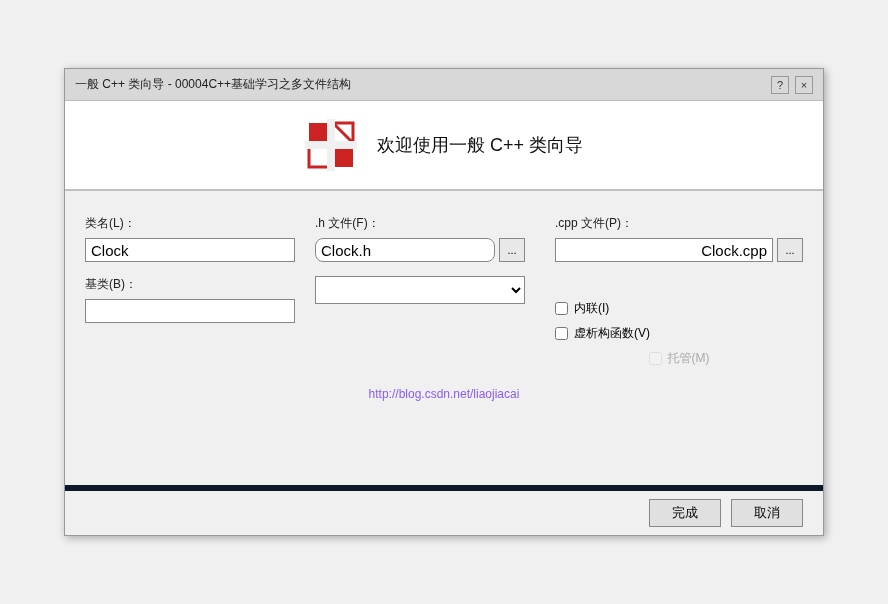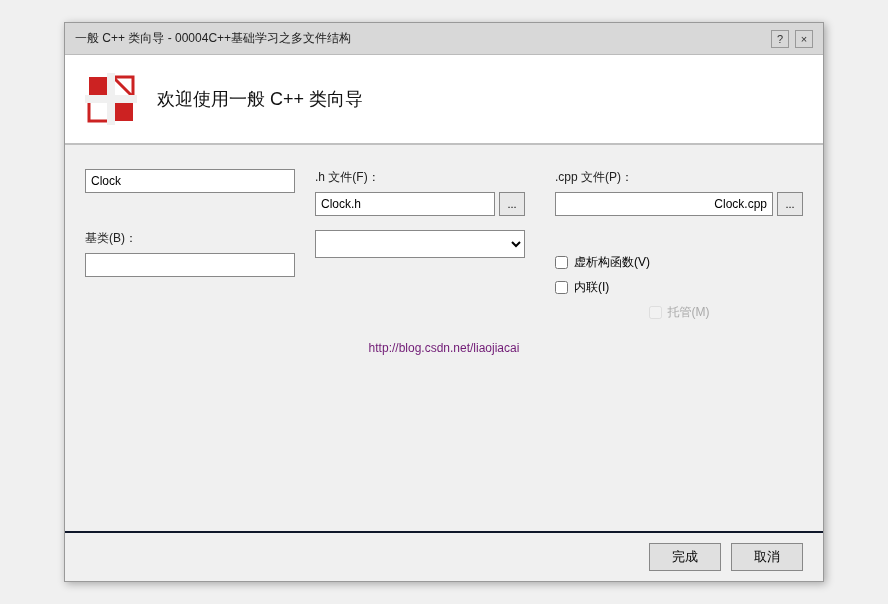--- a/index.html
+++ b/index.html
@@ -16,7 +16,7 @@
     }
     .dialog {
       width: 760px;
-      height: 560px;
+      height: 468px;
       background: #f0f0f0;
       border: 1px solid #999;
       box-shadow: 2px 2px 8px rgba(0,0,0,0.3);

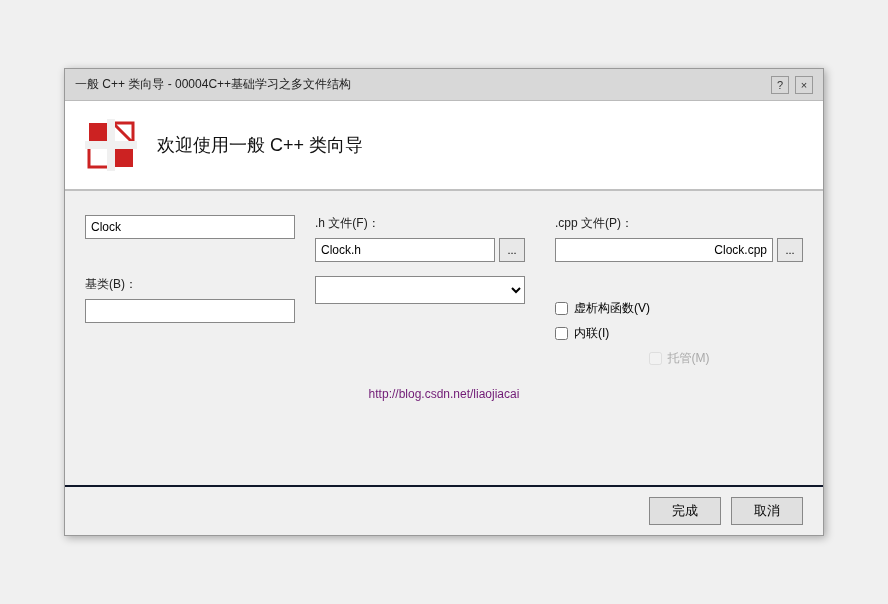--- a/index.html
+++ b/index.html
@@ -65,6 +65,7 @@
       align-items: center;
       gap: 20px;
       height: 90px;
+      justify-content: center;
     }
     .header-title {
       font-size: 18px;

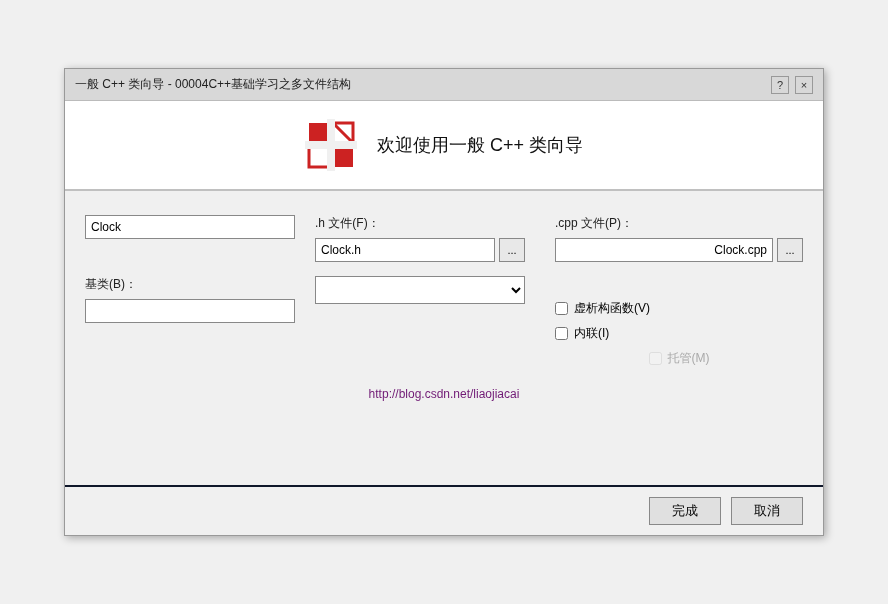--- a/index.html
+++ b/index.html
@@ -235,6 +235,7 @@
     <div class="form-row">
 
       <div class="form-col form-col-class">
+        <label>类名(L)：</label>
         <input type="text" class="input-full" value="Clock" style="">
       </div>
 

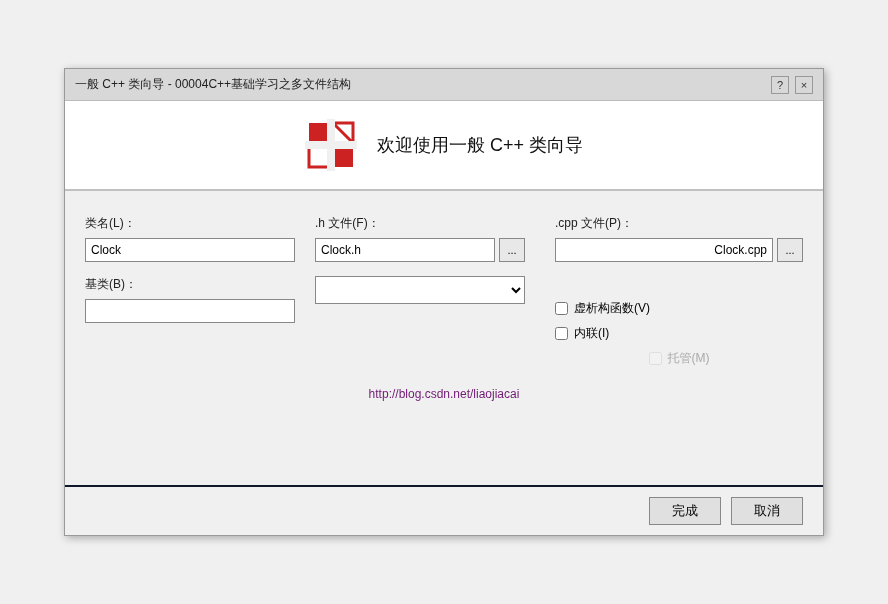--- a/index.html
+++ b/index.html
@@ -111,7 +111,7 @@
       border: 1px solid #888;
       background: #fff;
       padding: 3px 5px;
-      font-size: 12px;
+      font-size: 15px;
       font-family: inherit;
       height: 24px;
       outline: none;

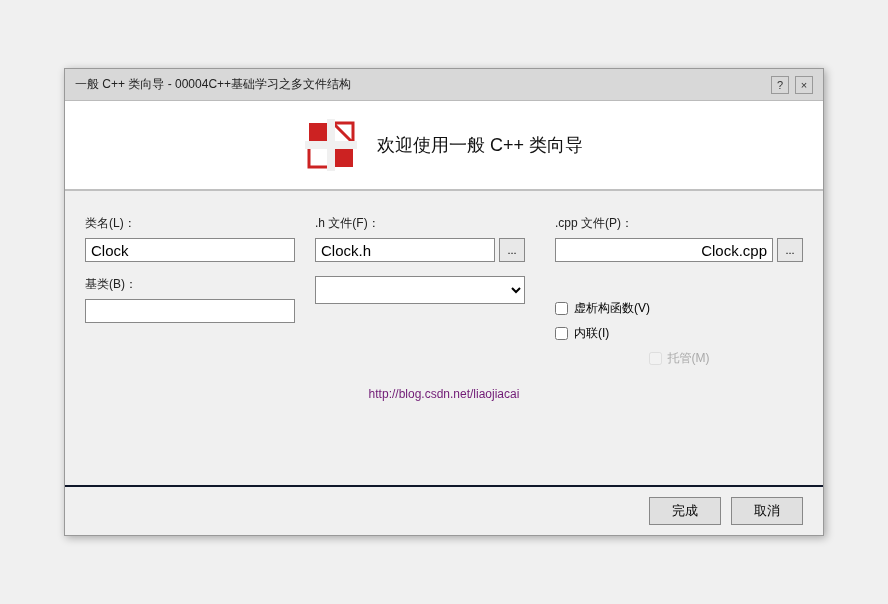--- a/index.html
+++ b/index.html
@@ -242,7 +242,7 @@
       <div class="form-col form-col-h">
         <label>.h 文件(F)：</label>
         <div class="input-row">
-          <input type="text" style="width: 180px;" value="Clock.h">
+          <input type="text" style="width: 180px; border-radius: 8px;" value="Clock.h">
           <button class="browse-btn">...</button>
         </div>
       </div>

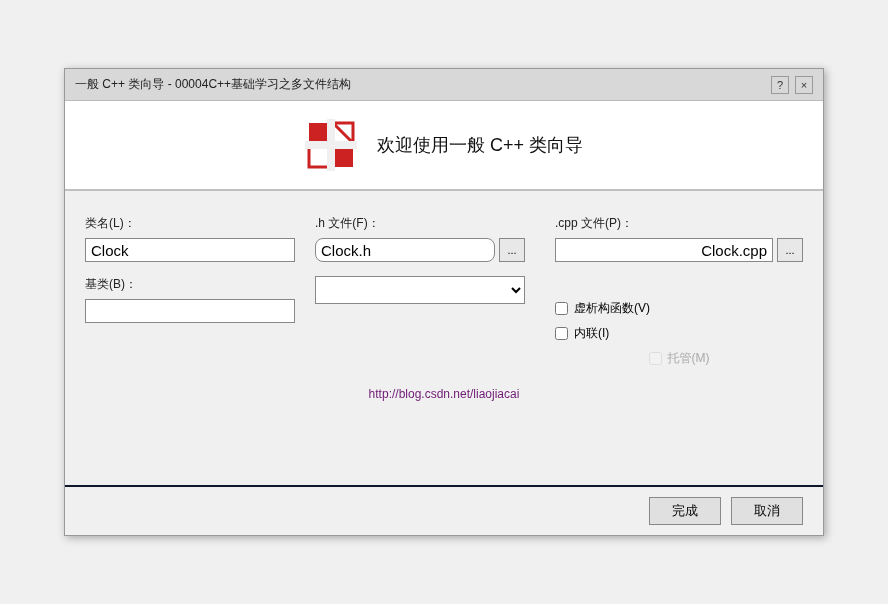--- a/index.html
+++ b/index.html
@@ -276,11 +276,11 @@
         <div class="checkbox-group">
           <div class="checkbox-item">
             <input type="checkbox" style="">
-            <span>虚析构函数(V)</span>
+            <span>内联(I)</span>
           </div>
           <div class="checkbox-item">
             <input type="checkbox" style="">
-            <span>内联(I)</span>
+            <span>虚析构函数(V)</span>
           </div>
           <div class="checkbox-item disabled">
             <input type="checkbox" disabled="" style="">

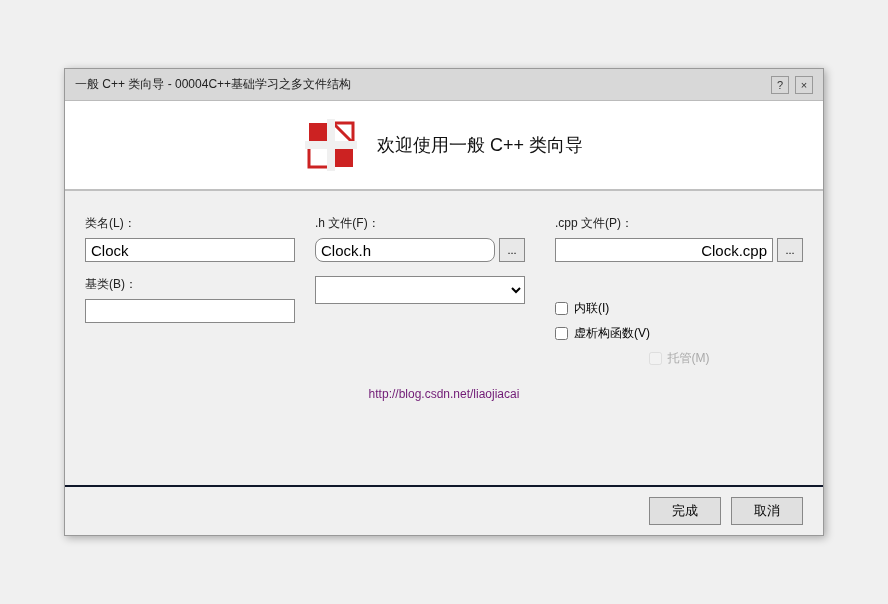--- a/index.html
+++ b/index.html
@@ -166,7 +166,7 @@
     }
     .watermark {
       text-align: center;
-      color: #701a75;
+      color: #8b5cf6;
       font-size: 12px;
       margin-top: 20px;
     }

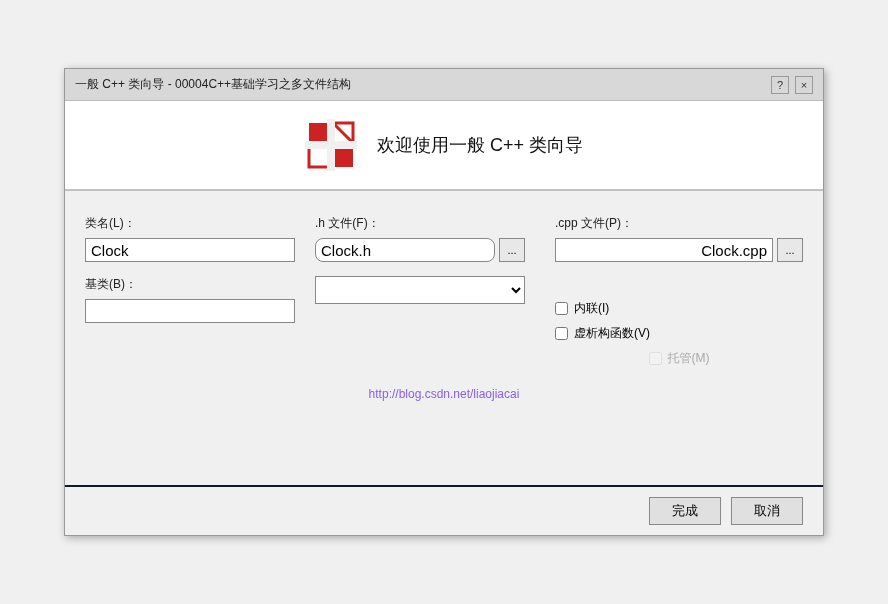--- a/index.html
+++ b/index.html
@@ -171,7 +171,7 @@
       margin-top: 20px;
     }
     .footer-section {
-      border-top: 2px solid #0f172a;
+      border-top: 6px solid #0f172a;
       background: #f0f0f0;
       padding: 10px 20px;
       display: flex;

